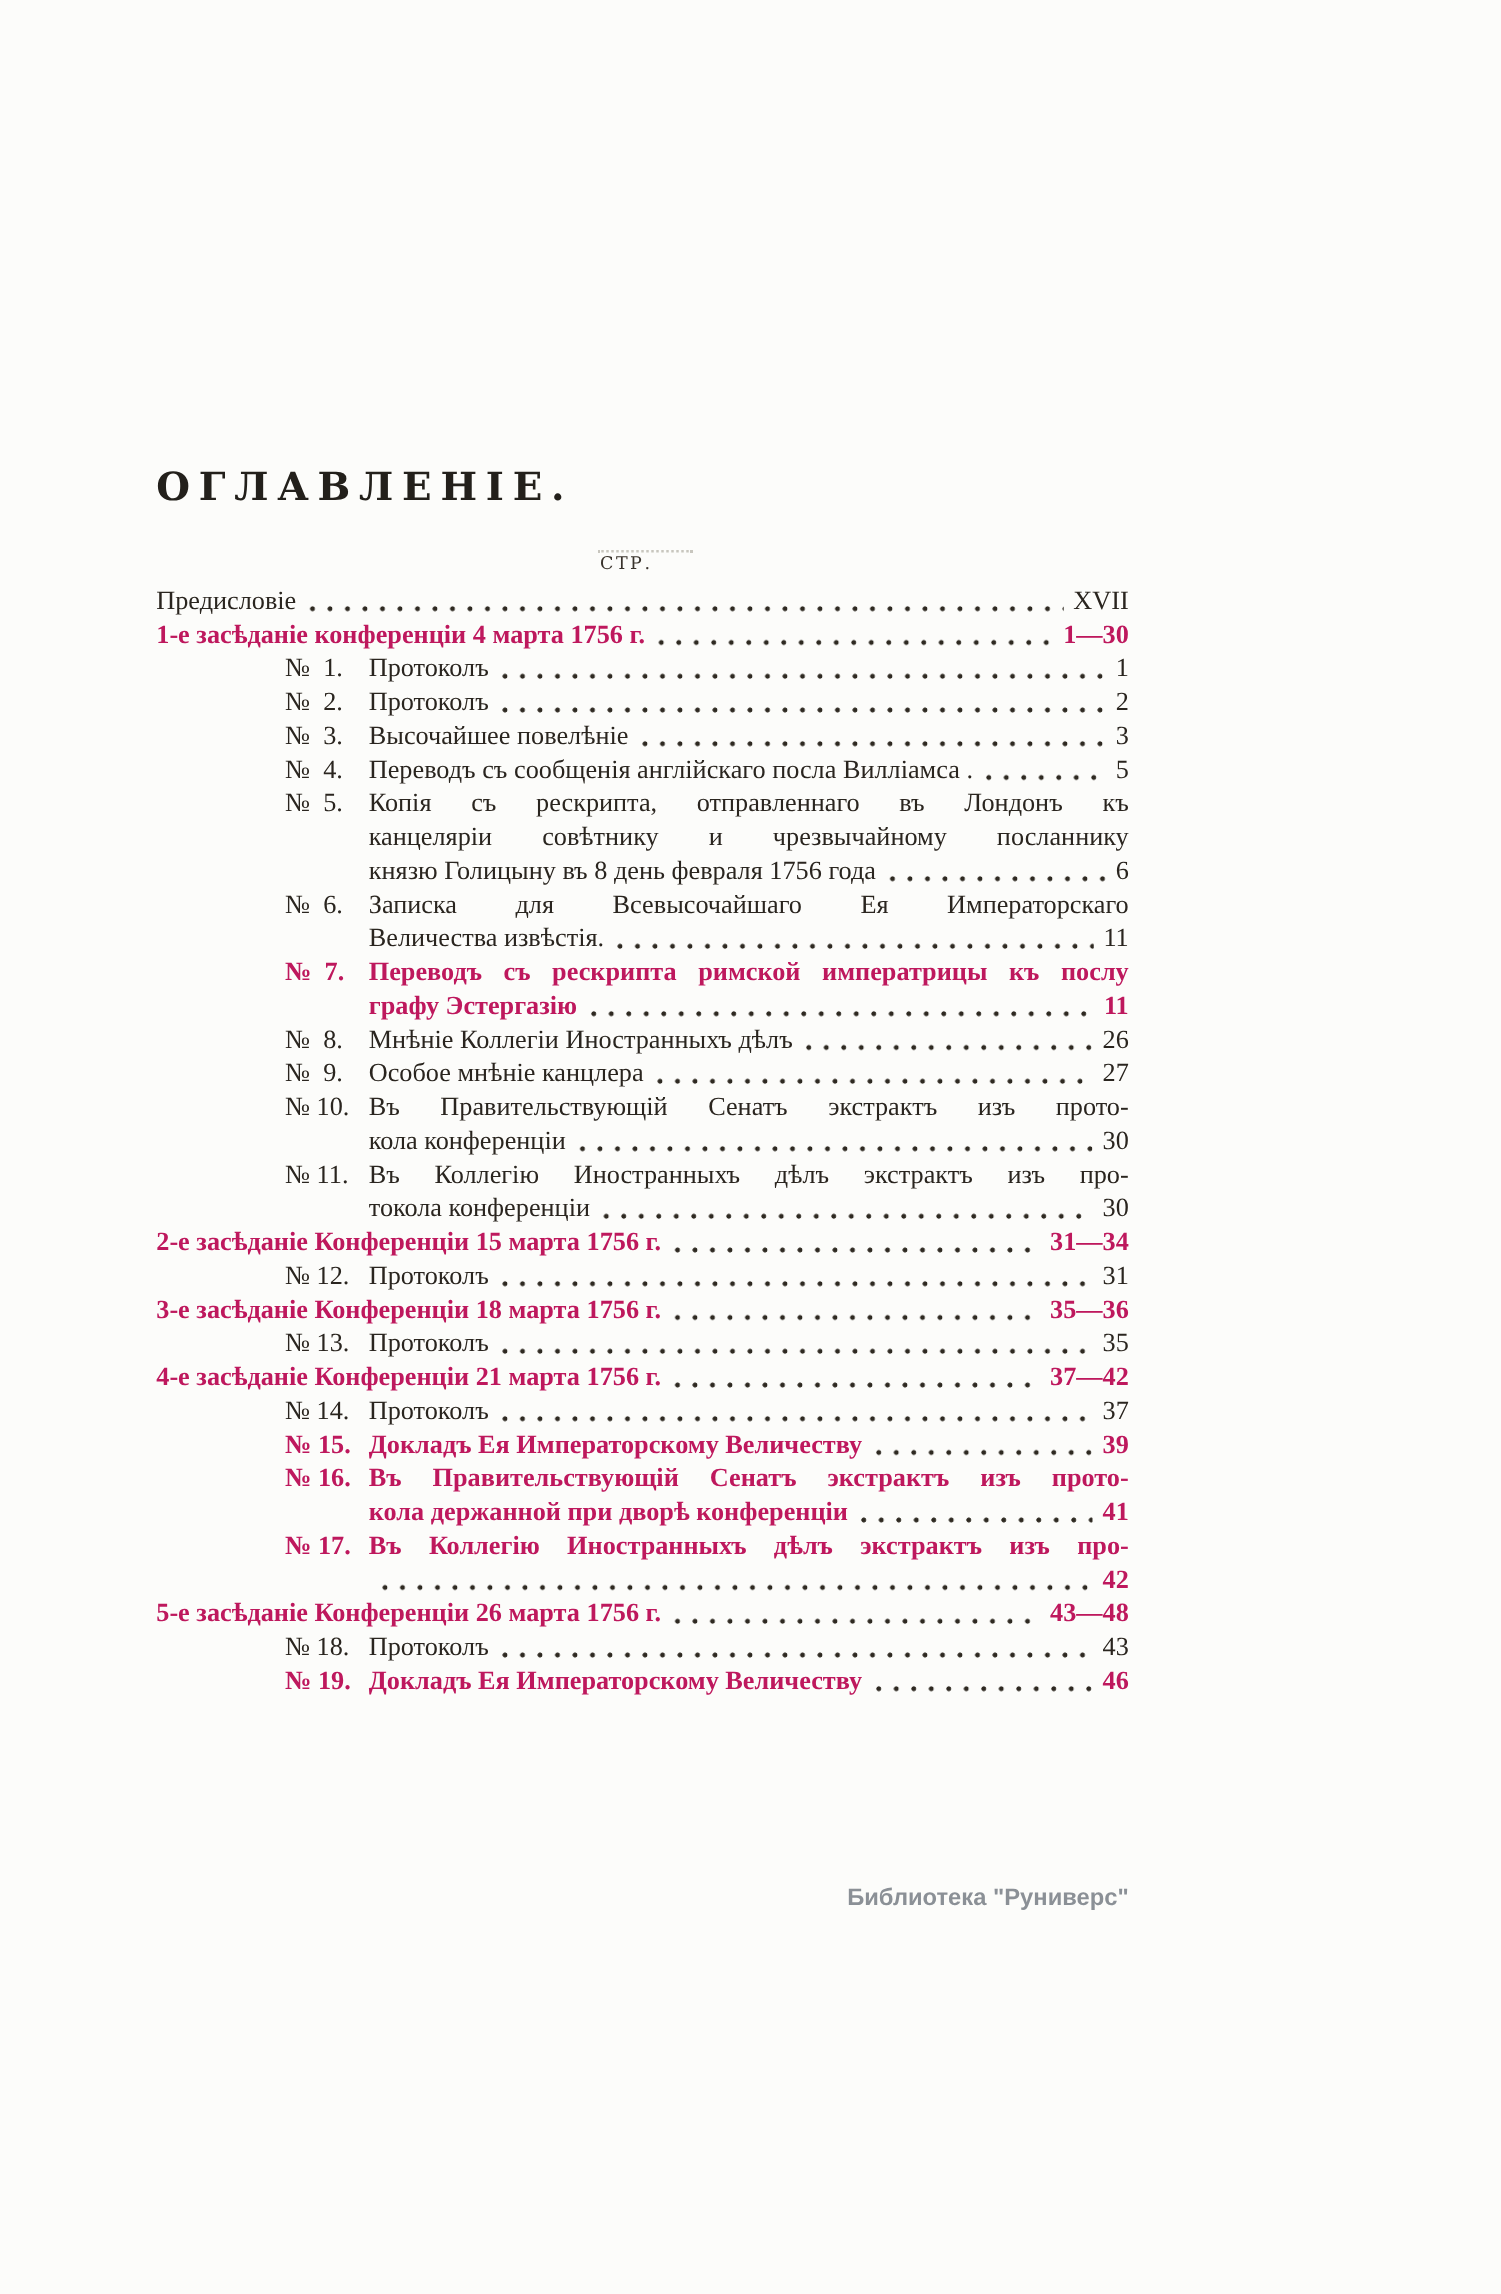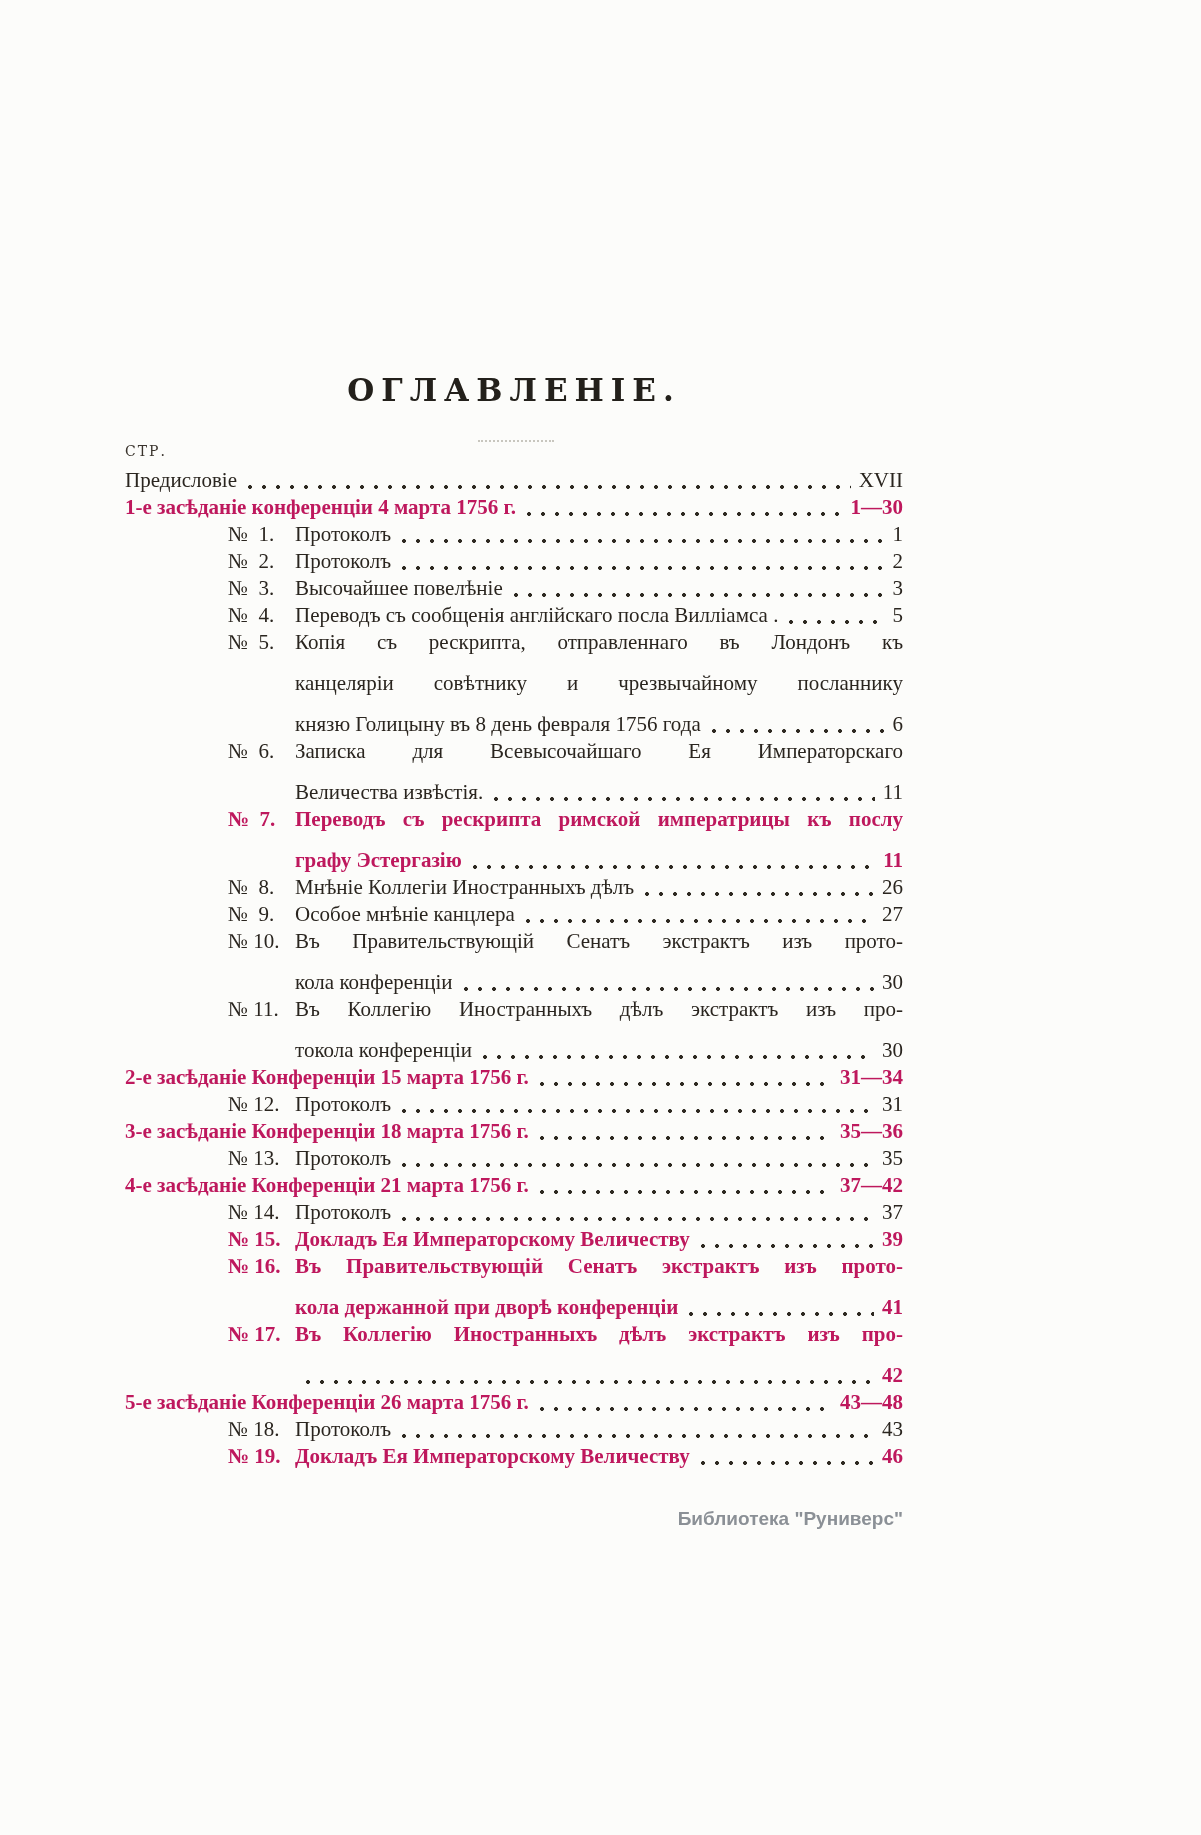--- a/index.html
+++ b/index.html
@@ -18,7 +18,7 @@
   .title {
     position: absolute;
     top: 372px; left: 125px; width: 778px;
-    text-align: center;
+    text-align: left;
     font-size: 31px;
     font-weight: 700;
     letter-spacing: 7px;

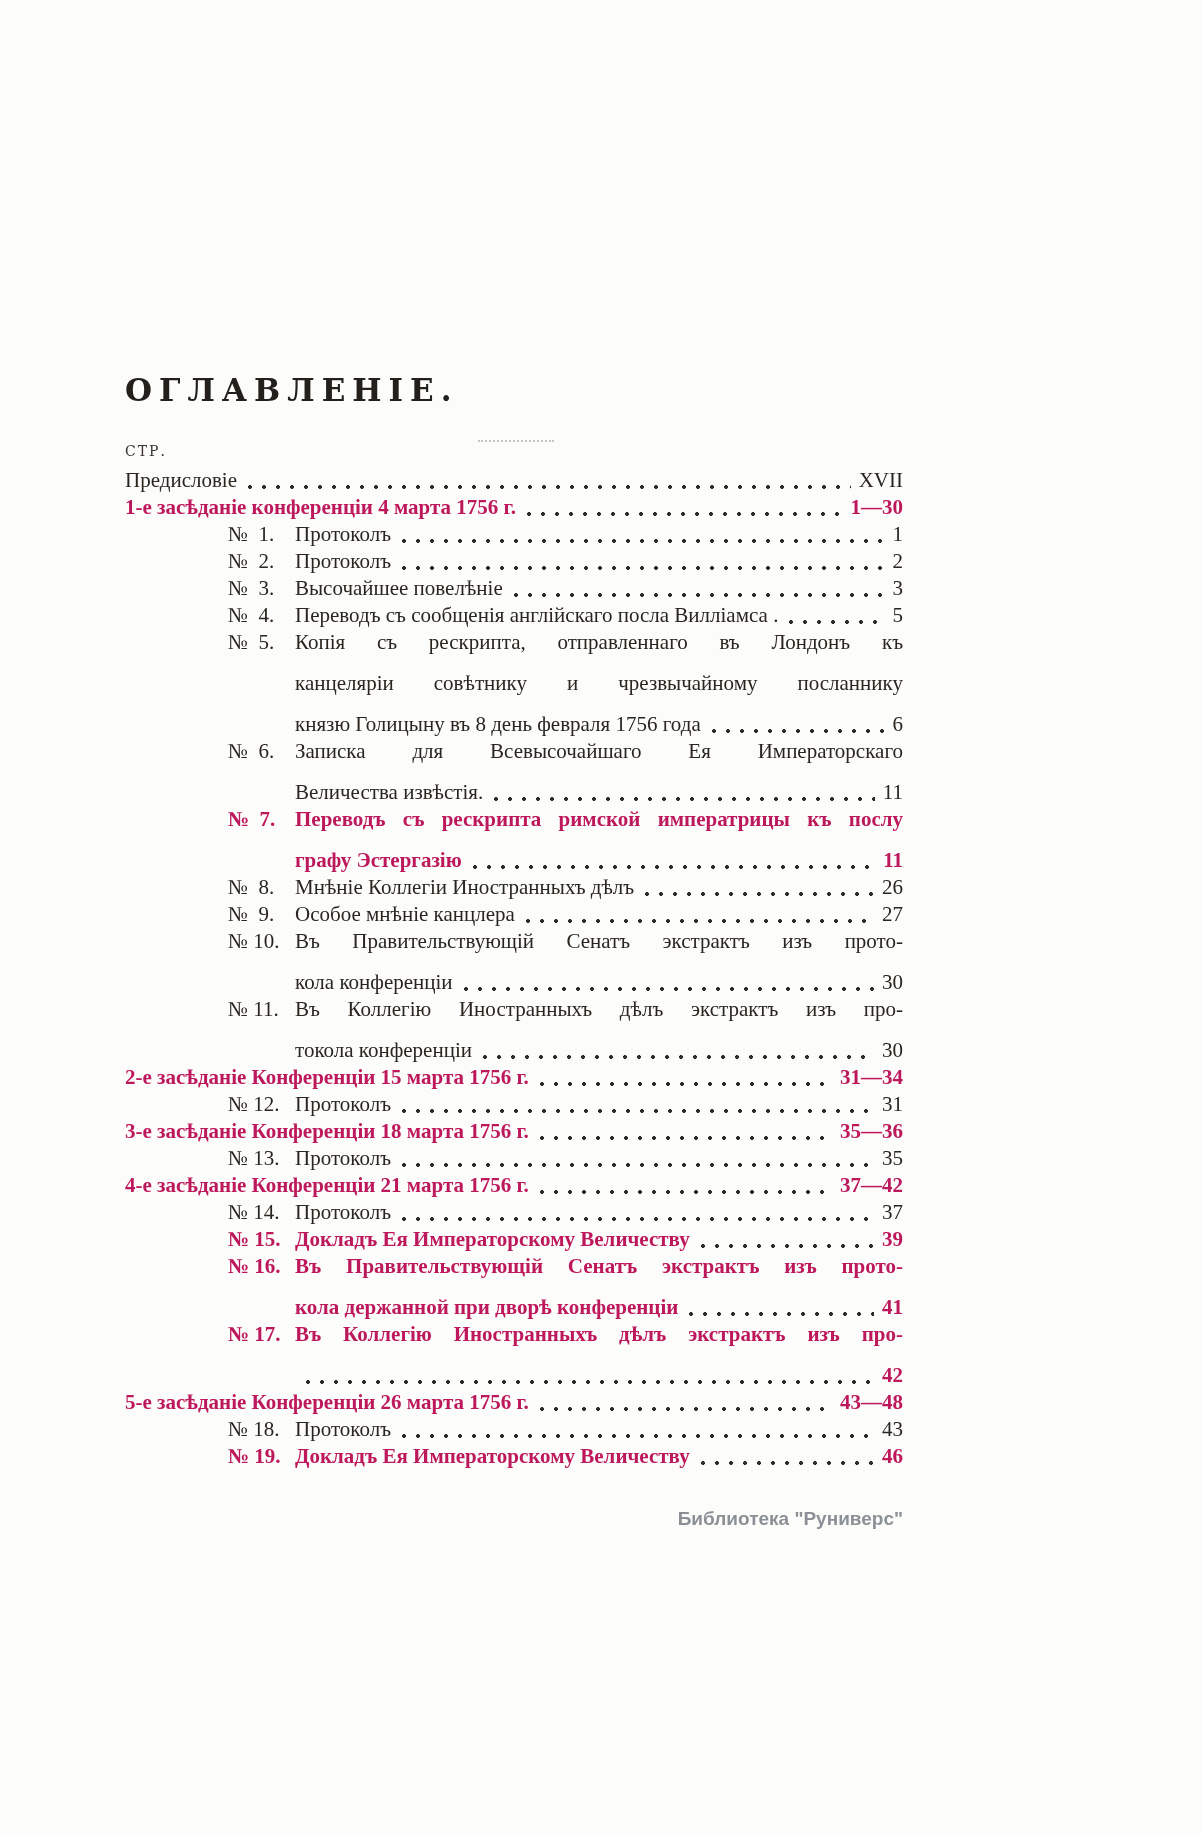--- a/index.html
+++ b/index.html
@@ -33,7 +33,7 @@
   .col-header {
     position: absolute;
     top: 443px; left: 125px; width: 752px;
-    text-align: left;
+    text-align: center;
     font-size: 14px;
     letter-spacing: 2px;
     color: #39332c;

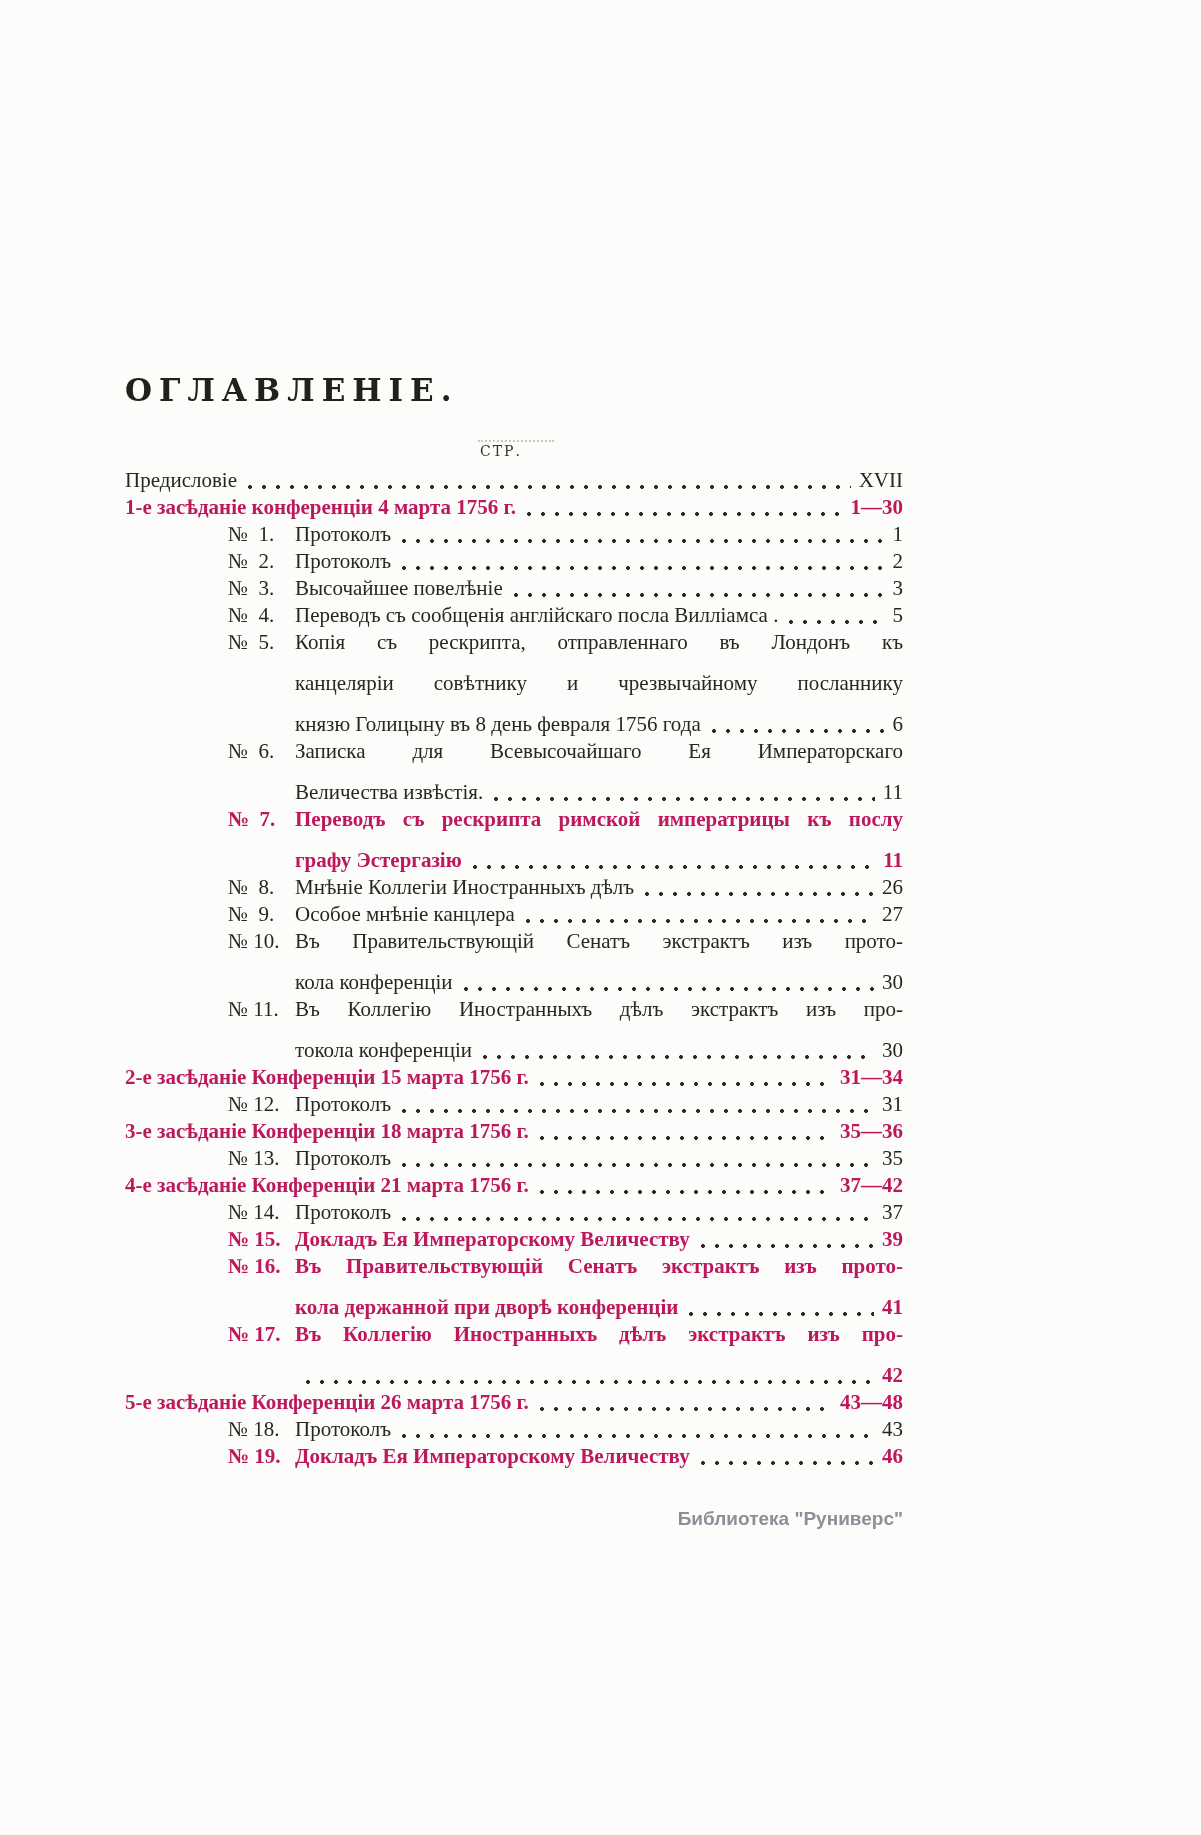--- a/index.html
+++ b/index.html
@@ -47,7 +47,7 @@
   .toc-line { display: flex; align-items: baseline; font-family: Liberation Serif, serif; }
   .toc-line.bold { font-weight: 700; color: #be185d; }
   .toc-line.item { padding-left: 103px; }
-  .toc-line.item.cont { padding-left: 170px; margin-top: 14px; }
+  .toc-line.item.cont { padding-left: 170px; }
   .num {
     flex: 0 0 67px;
     width: 67px;

